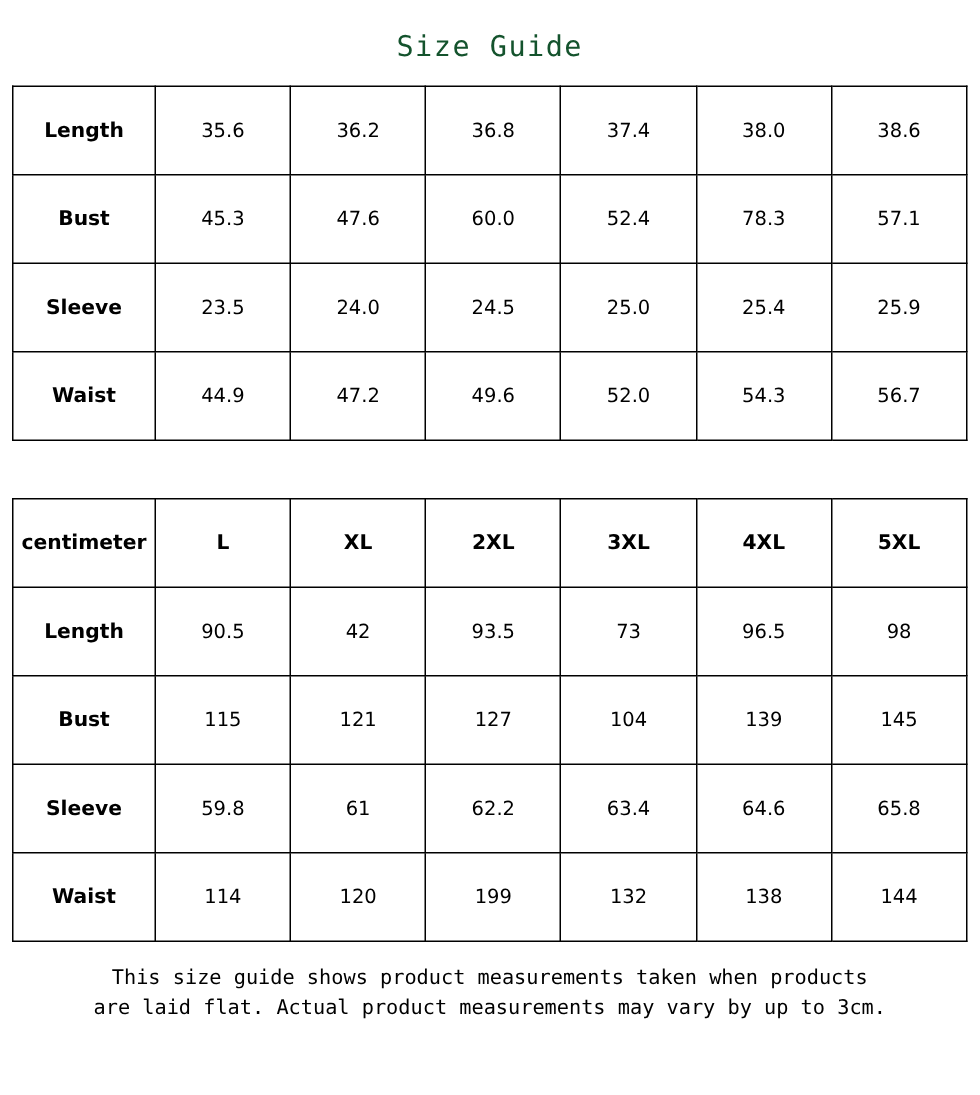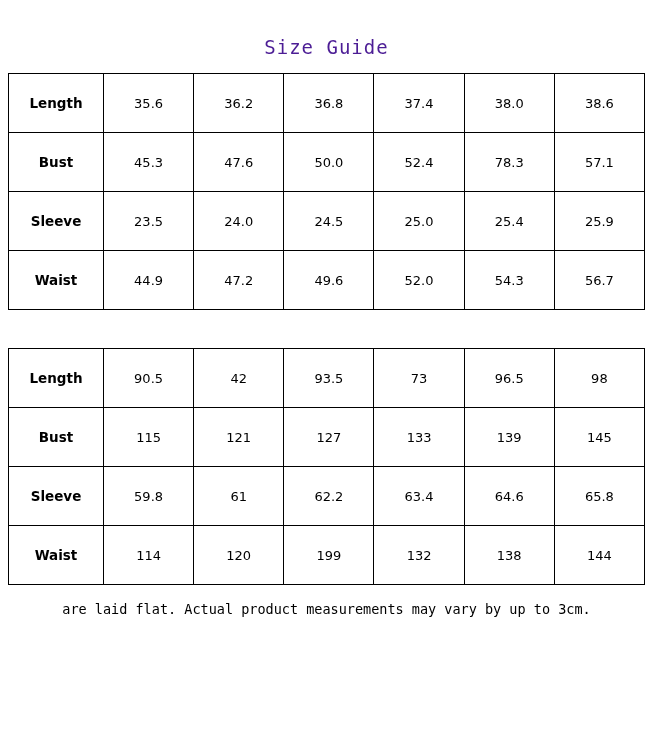--- a/index.html
+++ b/index.html
@@ -25,8 +25,8 @@
     font-family: "DejaVu Sans Mono", monospace;
     font-size: 19px;
     letter-spacing: 1px;
-    color: #4c1d95;
-    padding-top: 36px;
+    color: #14532d;
+    padding-top: 20px;
     padding-bottom: 15px;
   }
   table.size-table {

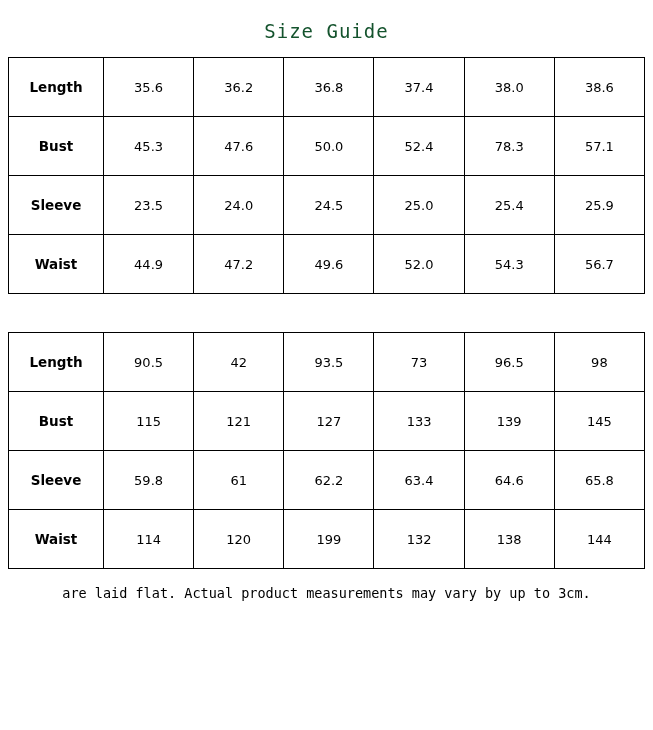--- a/index.html
+++ b/index.html
@@ -103,7 +103,7 @@
         <td class="rowhead">Bust</td>
         <td>45.3</td>
         <td>47.6</td>
-        <td>50.0</td>
+        <td>60.0</td>
         <td>52.4</td>
         <td>78.3</td>
         <td>57.1</td>

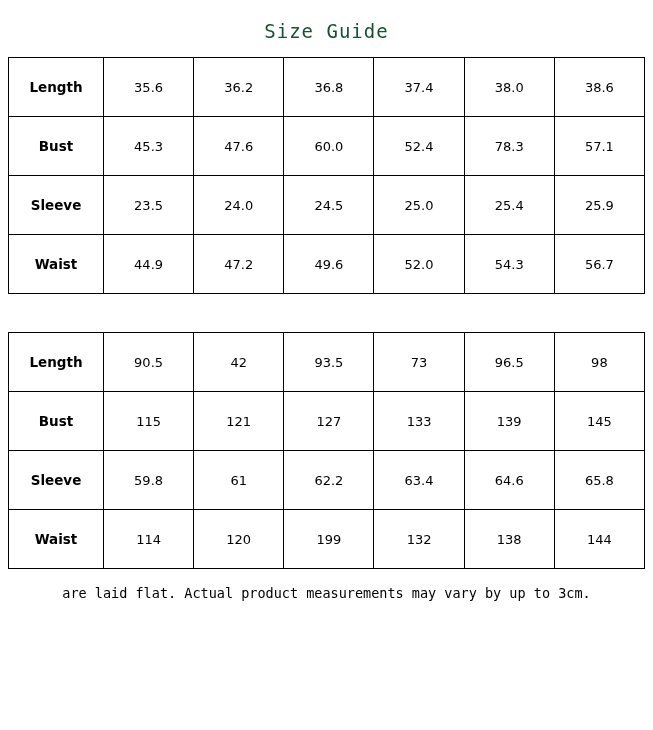--- a/index.html
+++ b/index.html
@@ -143,6 +143,15 @@
     </colgroup>
     <tbody>
       <tr>
+        <td class="corner">centimeter</td>
+        <td class="colhead">L</td>
+        <td class="colhead">XL</td>
+        <td class="colhead">2XL</td>
+        <td class="colhead">3XL</td>
+        <td class="colhead">4XL</td>
+        <td class="colhead">5XL</td>
+      </tr>
+      <tr>
         <td class="rowhead">Length</td>
         <td>90.5</td>
         <td>42</td>

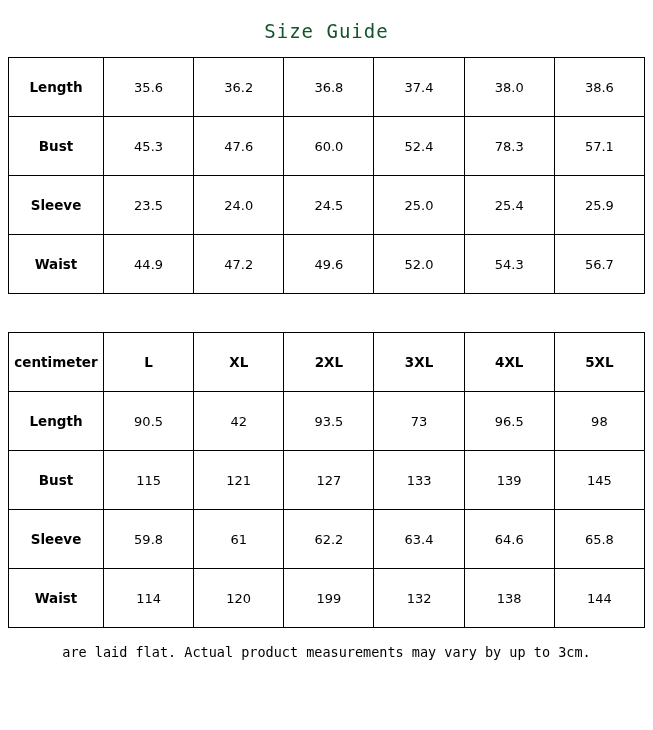--- a/index.html
+++ b/index.html
@@ -165,7 +165,7 @@
         <td>115</td>
         <td>121</td>
         <td>127</td>
-        <td>133</td>
+        <td>104</td>
         <td>139</td>
         <td>145</td>
       </tr>

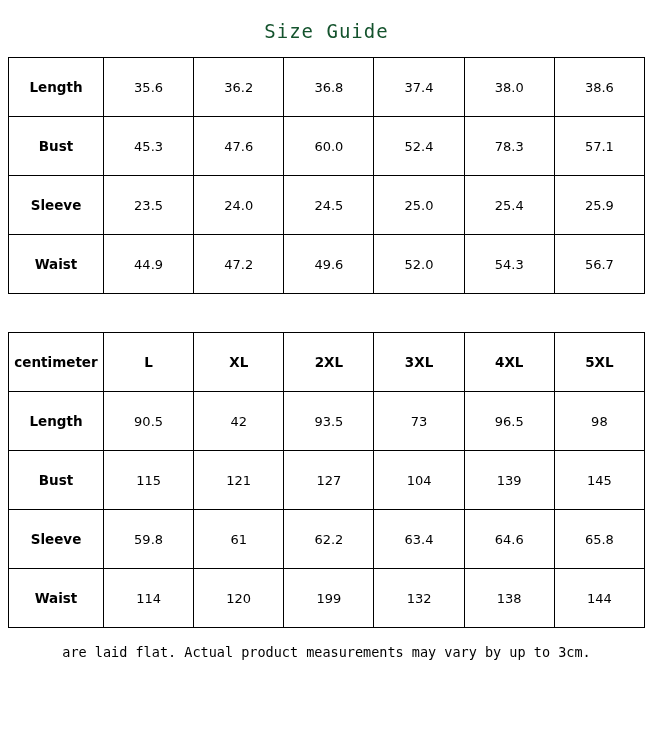--- a/index.html
+++ b/index.html
@@ -191,6 +191,7 @@
   </table>
 
   <div class="footnote">
+    <div>This size guide shows product measurements taken when products</div>
     <div>are laid flat. Actual product measurements may vary by up to 3cm.</div>
   </div>
 

